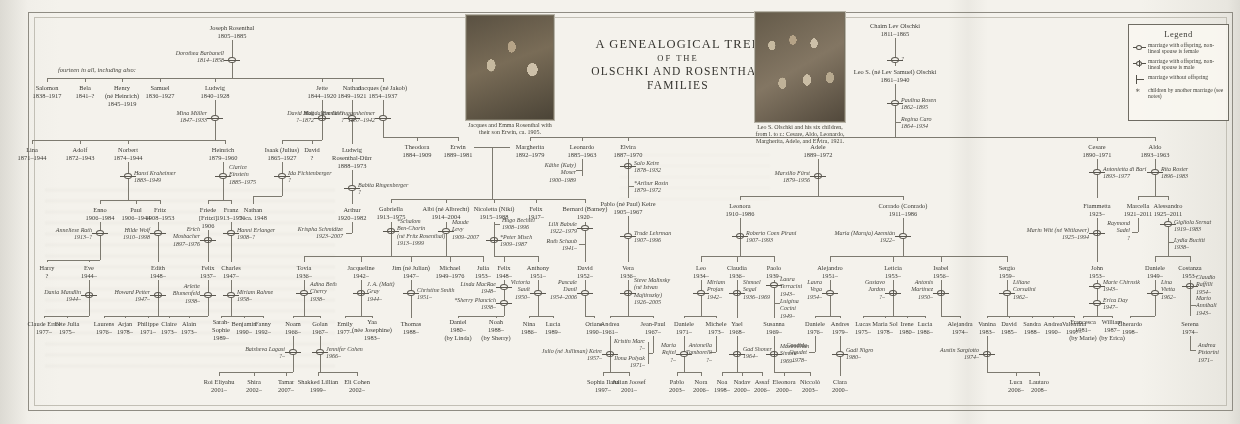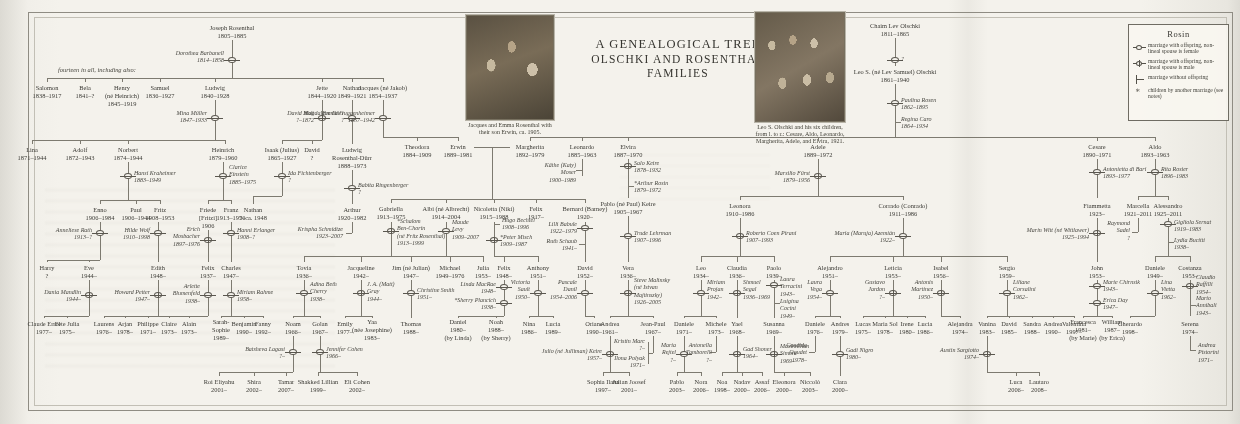--- a/index.html
+++ b/index.html
@@ -85,7 +85,7 @@
     </div>
 
   <div class="legend">
-    <h3>Rosin</h3>
+    <h3>Legend</h3>
     <div class="lg-row">
       <span class="lg-sym">
           <span class="lg-line"></span>

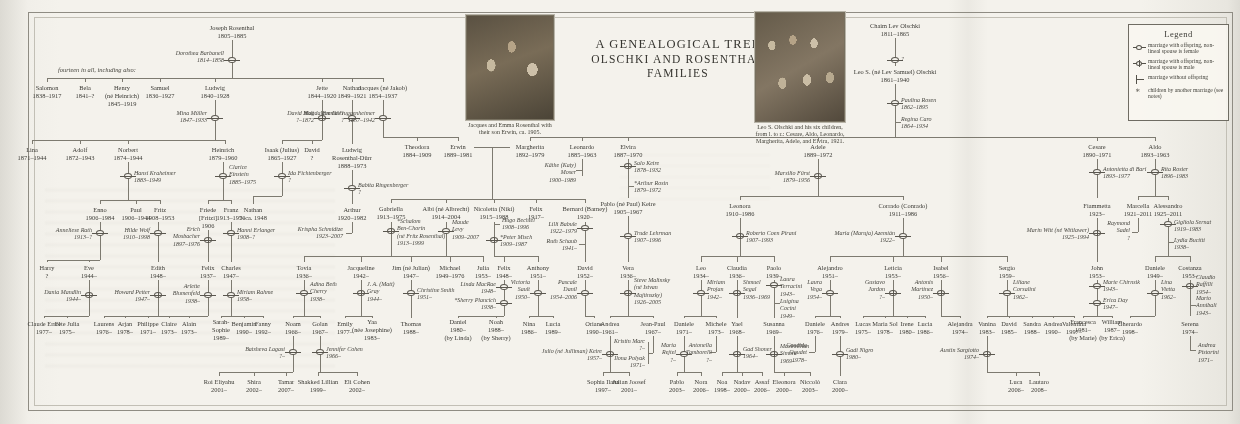--- a/index.html
+++ b/index.html
@@ -69,6 +69,7 @@
 
   <div class="title">
     <div class="t1">A GENEALOGICAL TREE</div>
+    <div class="t2">OF THE</div>
     <div class="t3">OLSCHKI AND ROSENTHAL FAMILIES</div>
   </div>
 

